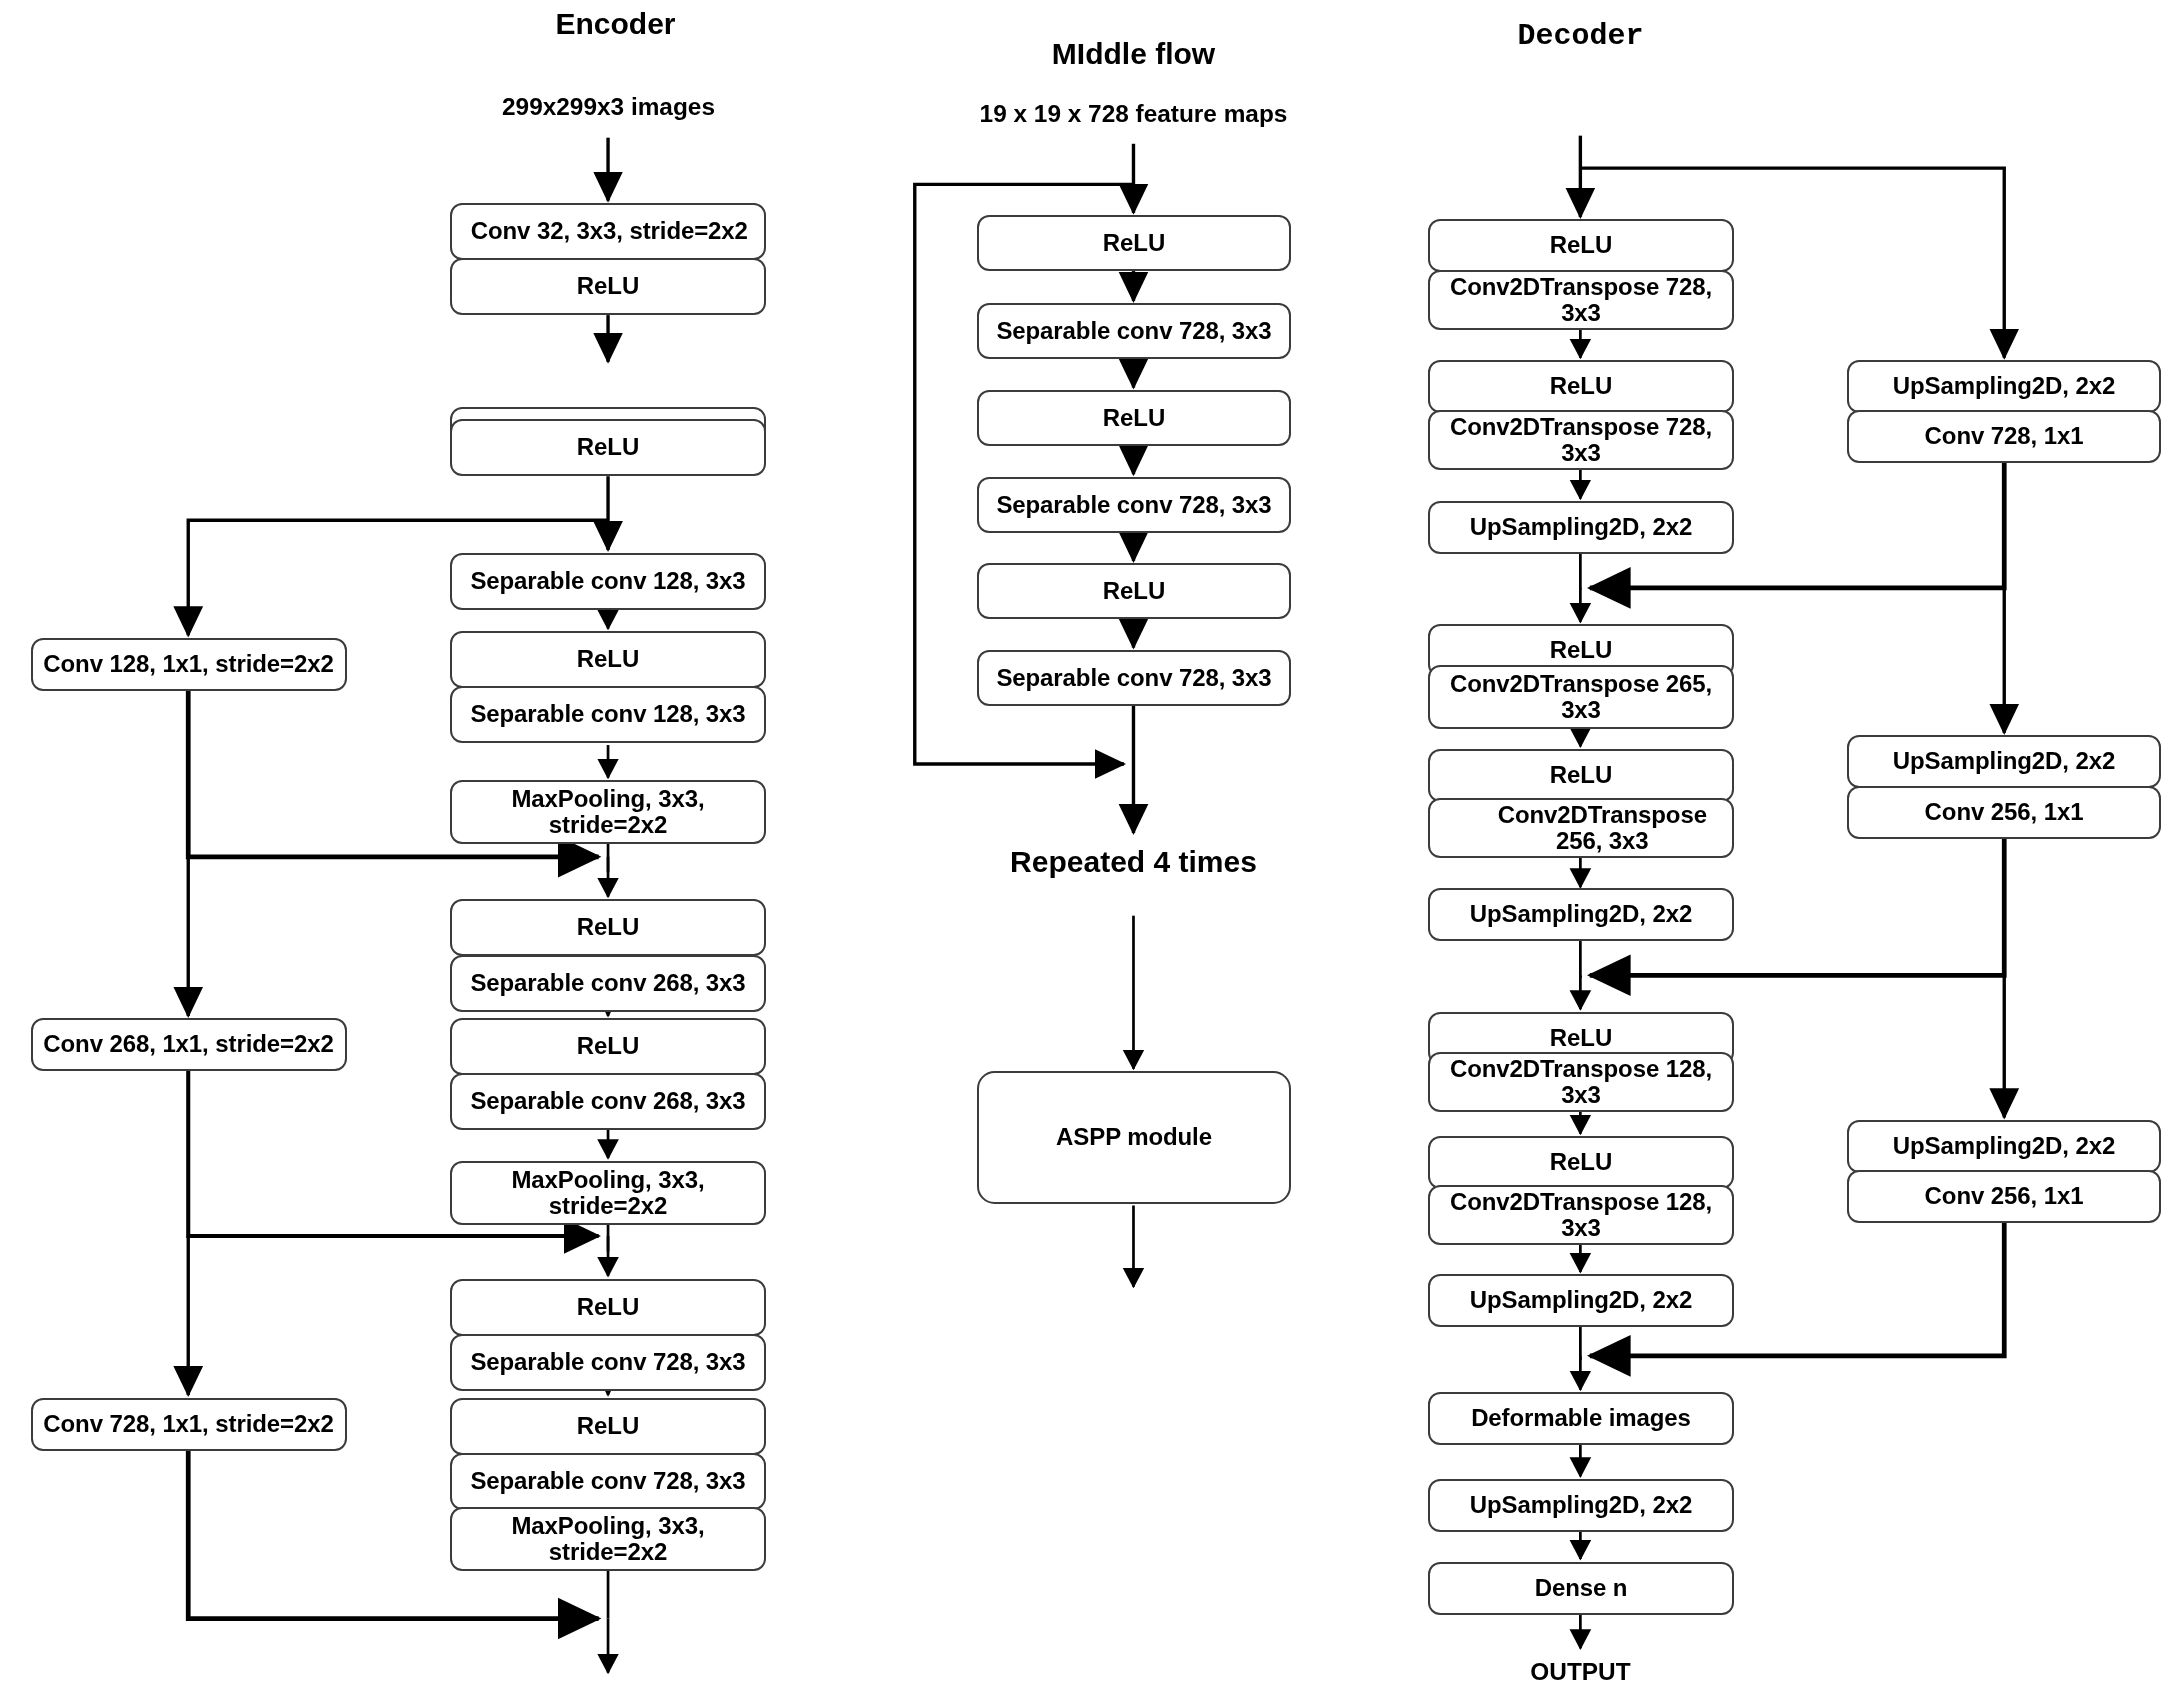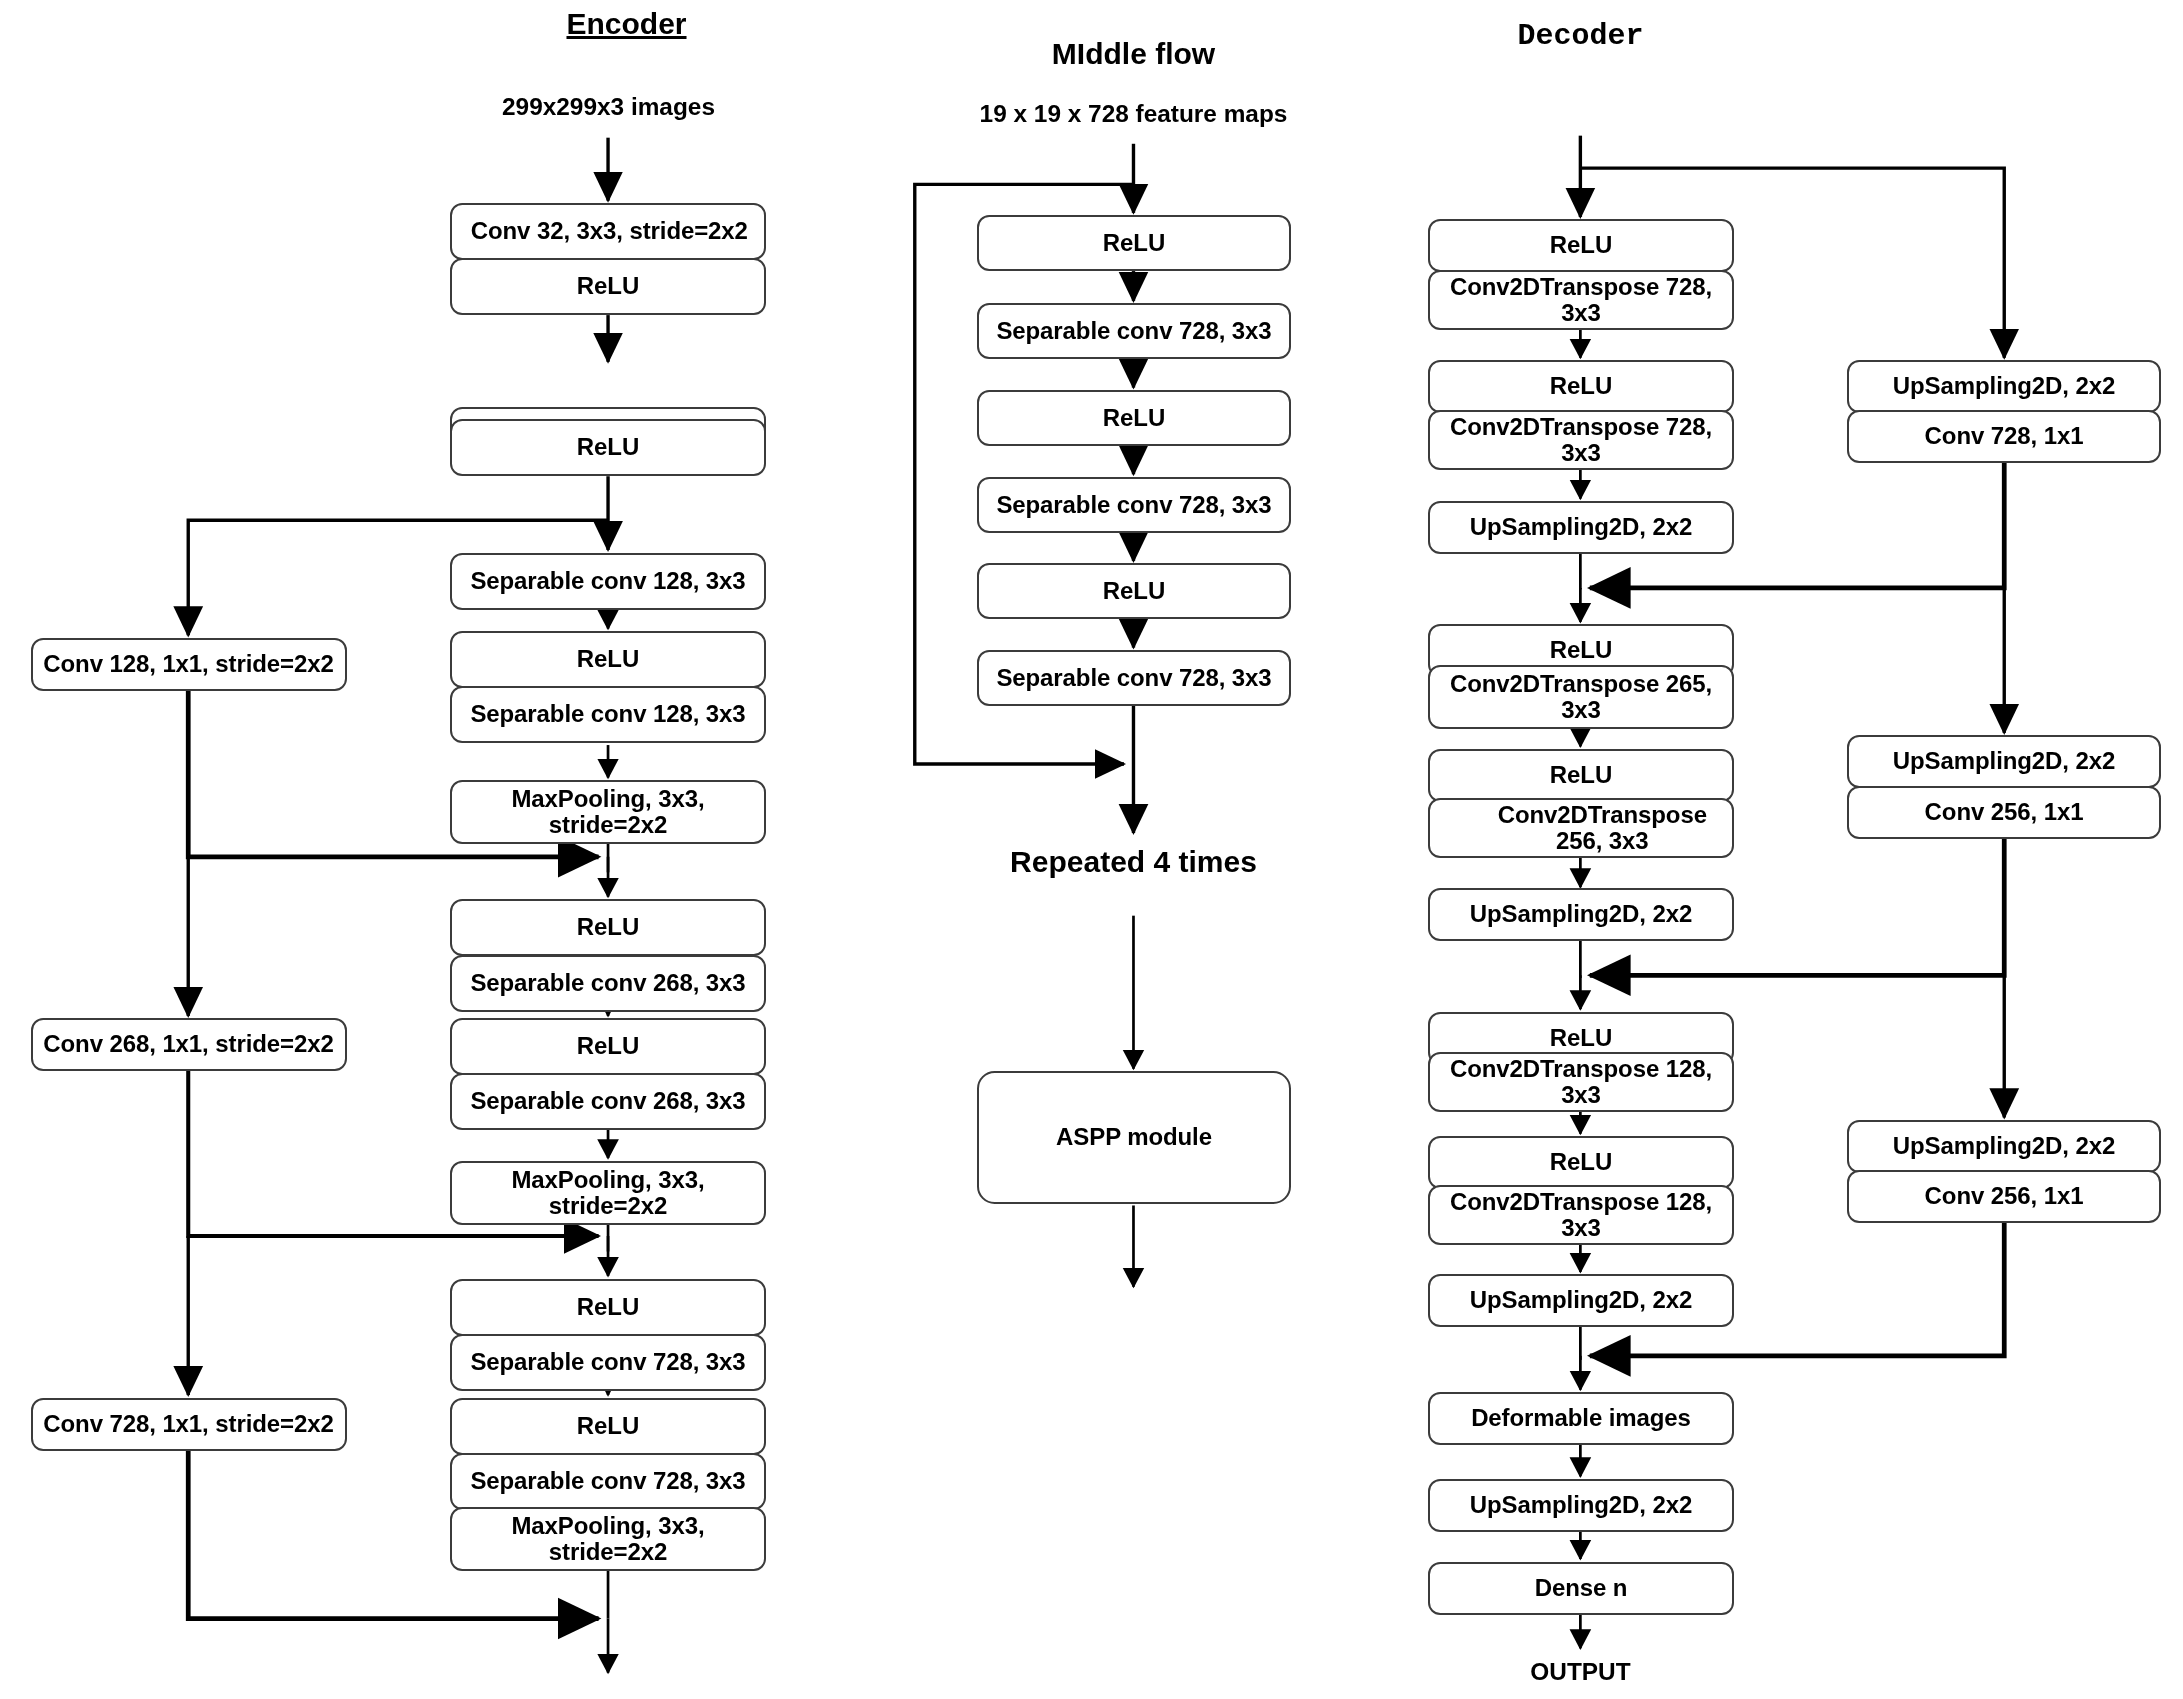--- a/index.html
+++ b/index.html
@@ -177,7 +177,7 @@
     </g>
   </svg>
 
-  <div class="col-title" style="left:491px; top:6.8px; width:271px;text-decoration:underline;">Encoder</div>
+  <div class="col-title" style="left:480px; top:6.8px; width:271px;">Encoder</div>
   <div class="col-title" style="left:998px; top:19px; width:271px;margin-top:18px;">MIddle flow</div>
   <div class="col-title" style="left:1445px; top:19px; width:271px;font-family:Liberation Mono, monospace;">Decoder</div>
 

